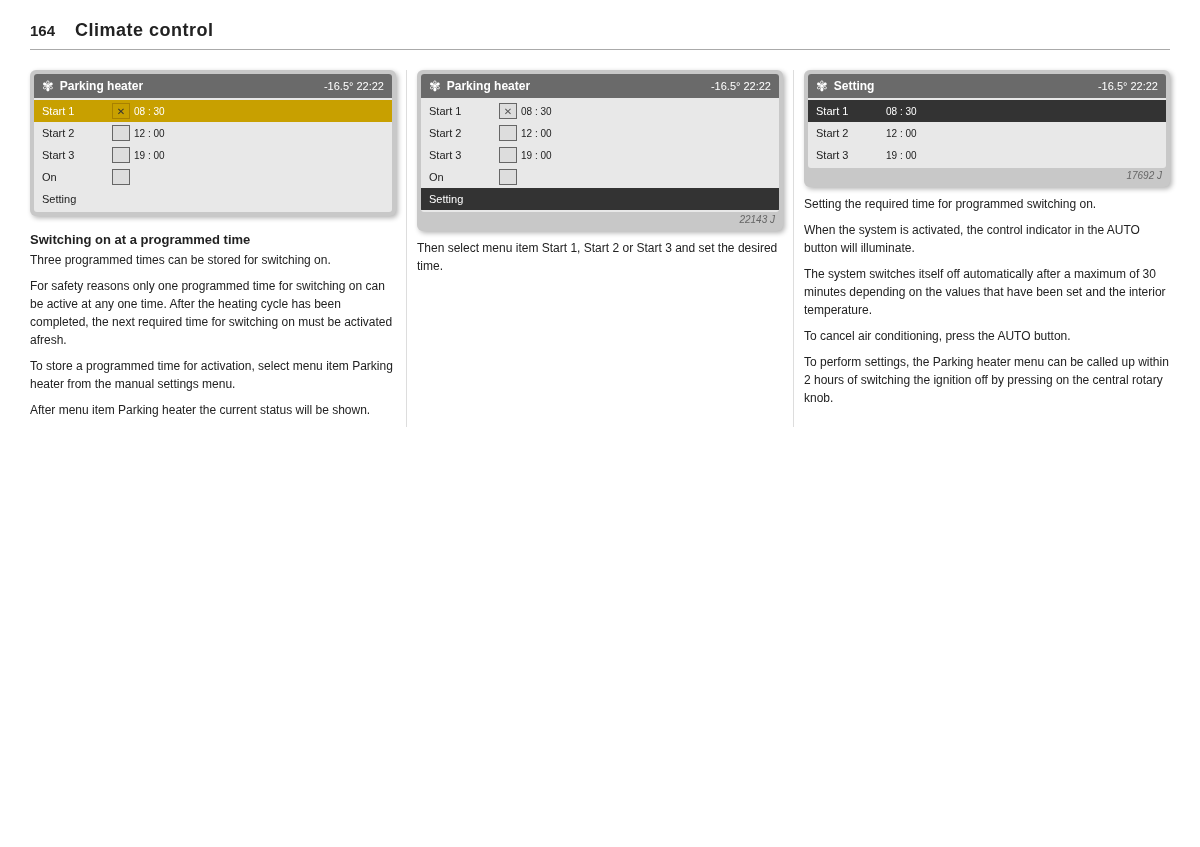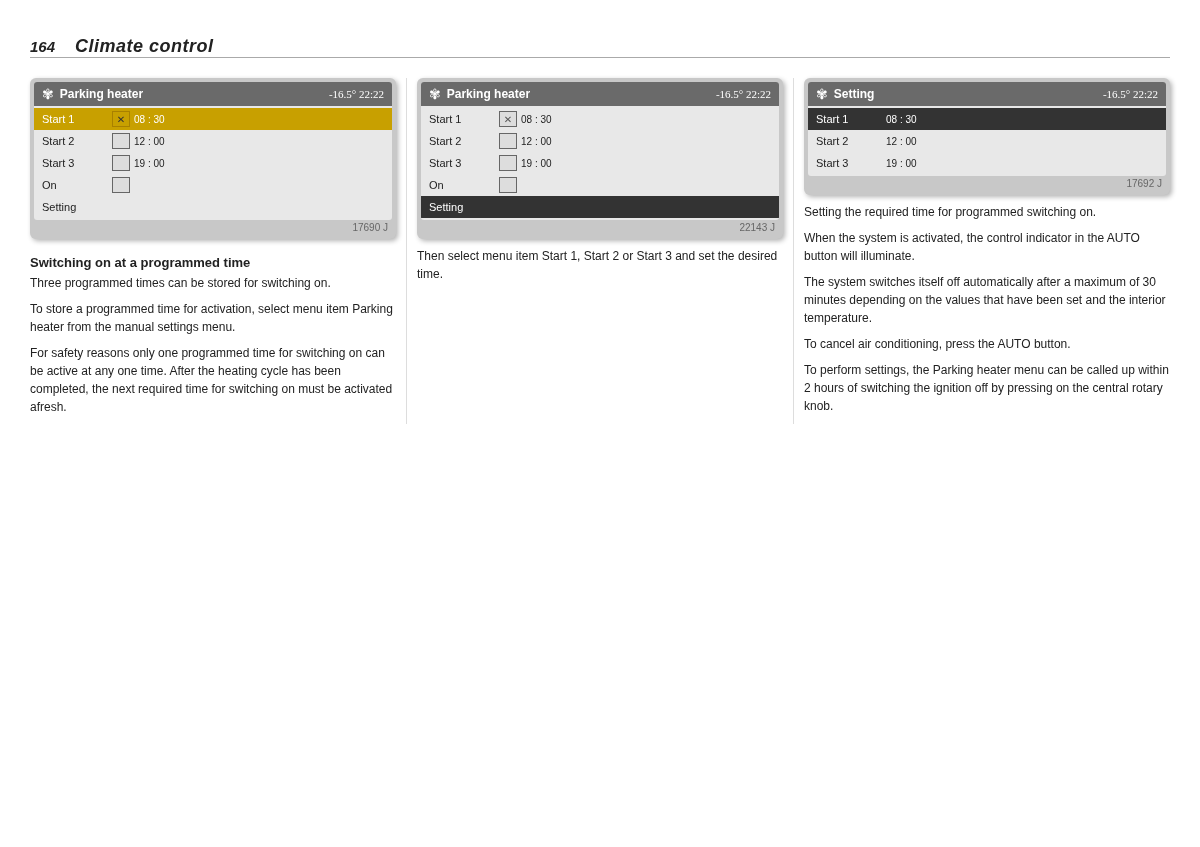--- a/index.html
+++ b/index.html
@@ -16,9 +16,9 @@
       display: flex;
       align-items: baseline;
       gap: 20px;
+      padding-bottom: 8px;
       border-bottom: 1px solid #aaa;
       margin-bottom: 20px;
-      font-style: italic;
     }
     .page-number {
       font-size: 15px;

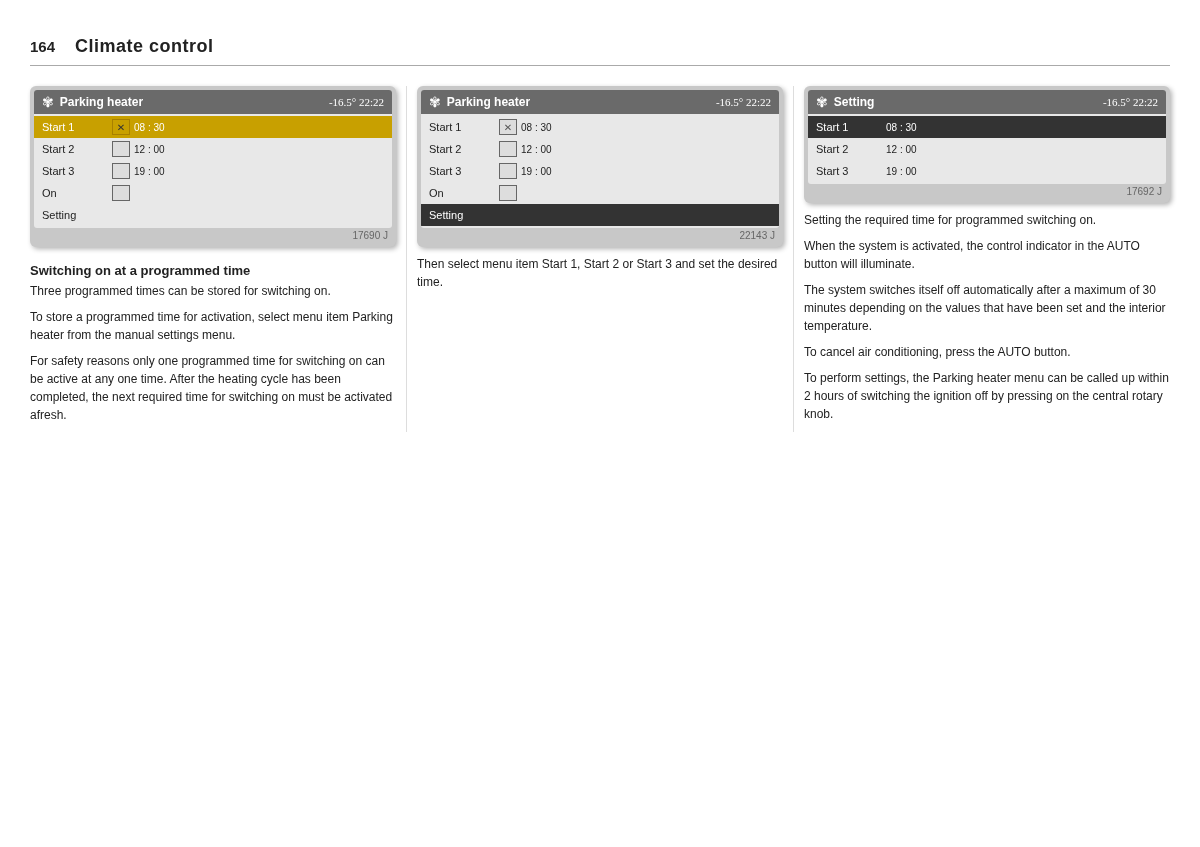--- a/index.html
+++ b/index.html
@@ -30,7 +30,6 @@
       font-weight: bold;
       color: #222;
       letter-spacing: 0.5px;
-      margin-top: 16px;
     }
     .content-area {
       display: flex;

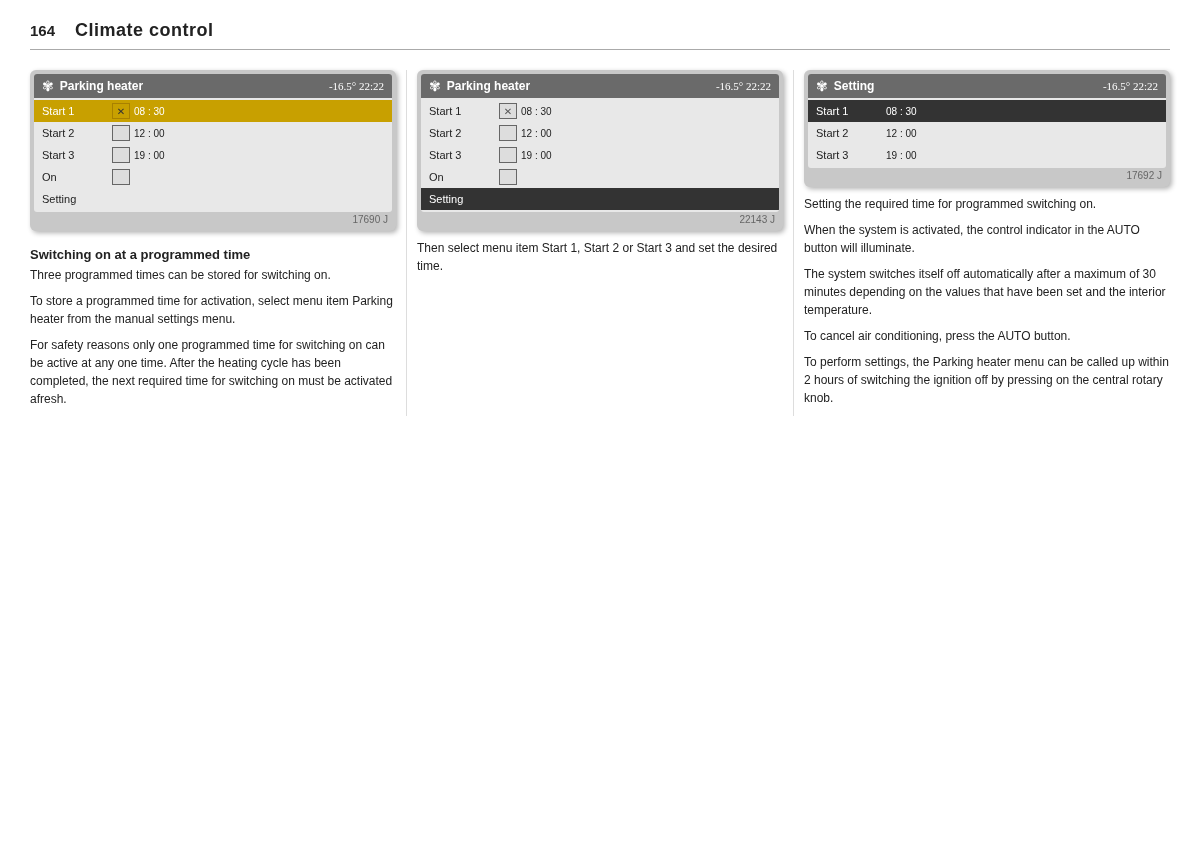--- a/index.html
+++ b/index.html
@@ -77,7 +77,6 @@
     .screen-header-info {
       color: #fff;
       font-size: 11px;
-      font-family: Liberation Serif, serif;
     }
     .screen-menu {
       padding: 2px 0;

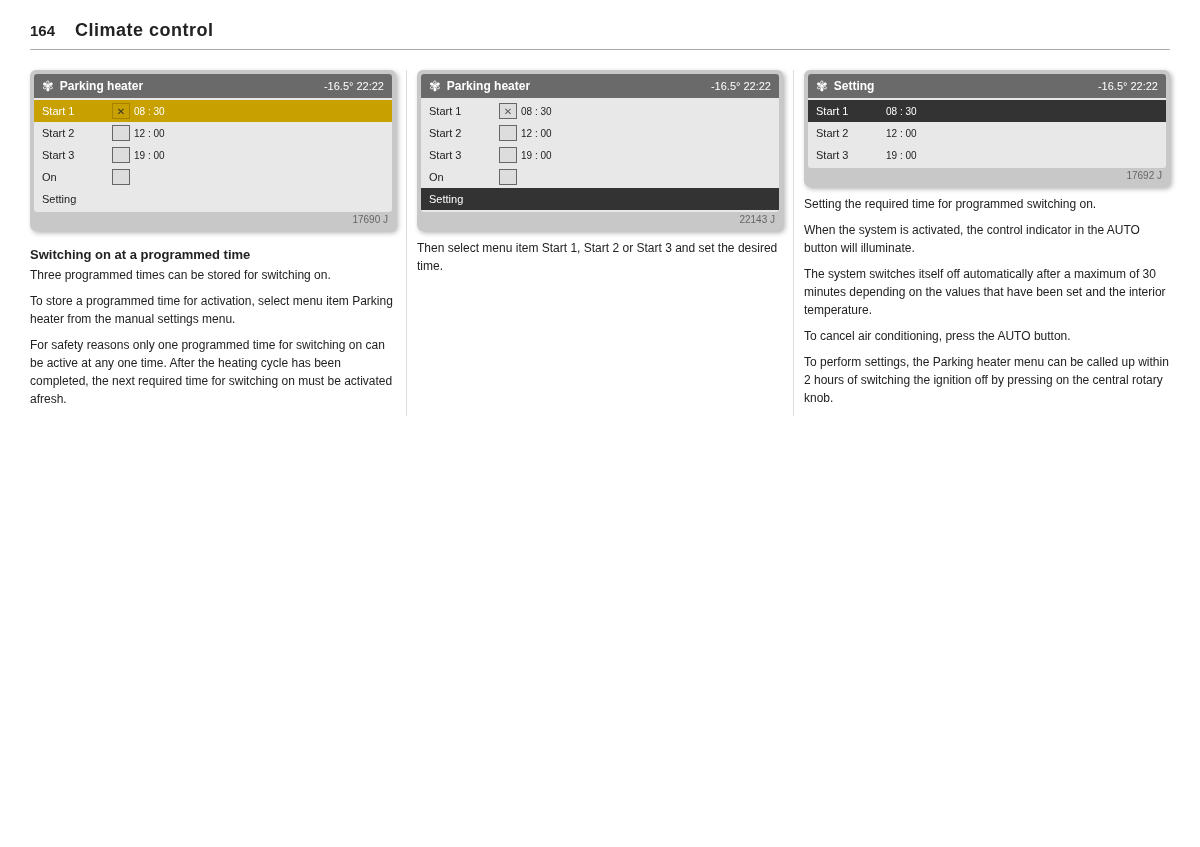--- a/index.html
+++ b/index.html
@@ -124,6 +124,7 @@
       font-size: 10px;
       color: #666;
       padding: 2px 4px;
+      font-style: italic;
     }
     
     .section-heading {

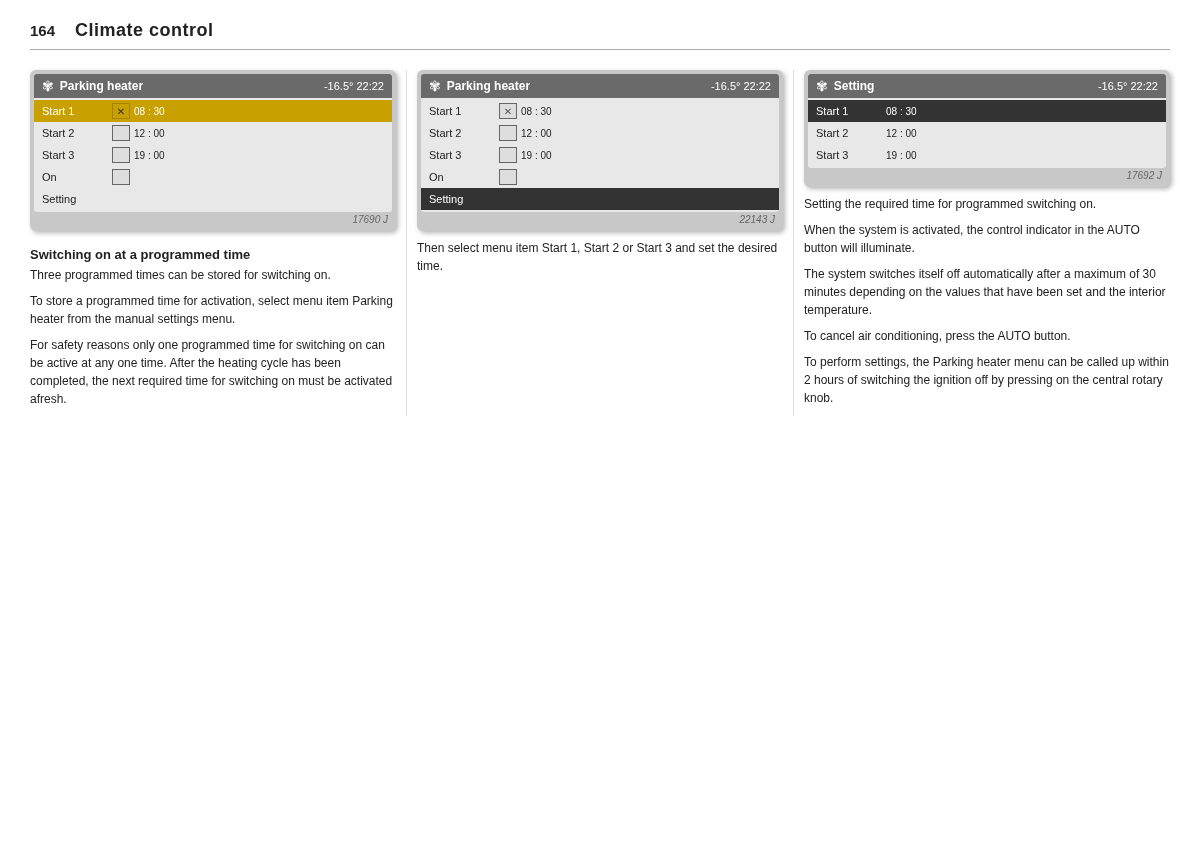--- a/index.html
+++ b/index.html
@@ -188,7 +188,6 @@
           </div>
         </div>
       </div>
-      <div class="screen-image-number">17690 J</div>
     </div>
 
     <div class="section-heading">Switching on at a programmed time</div>

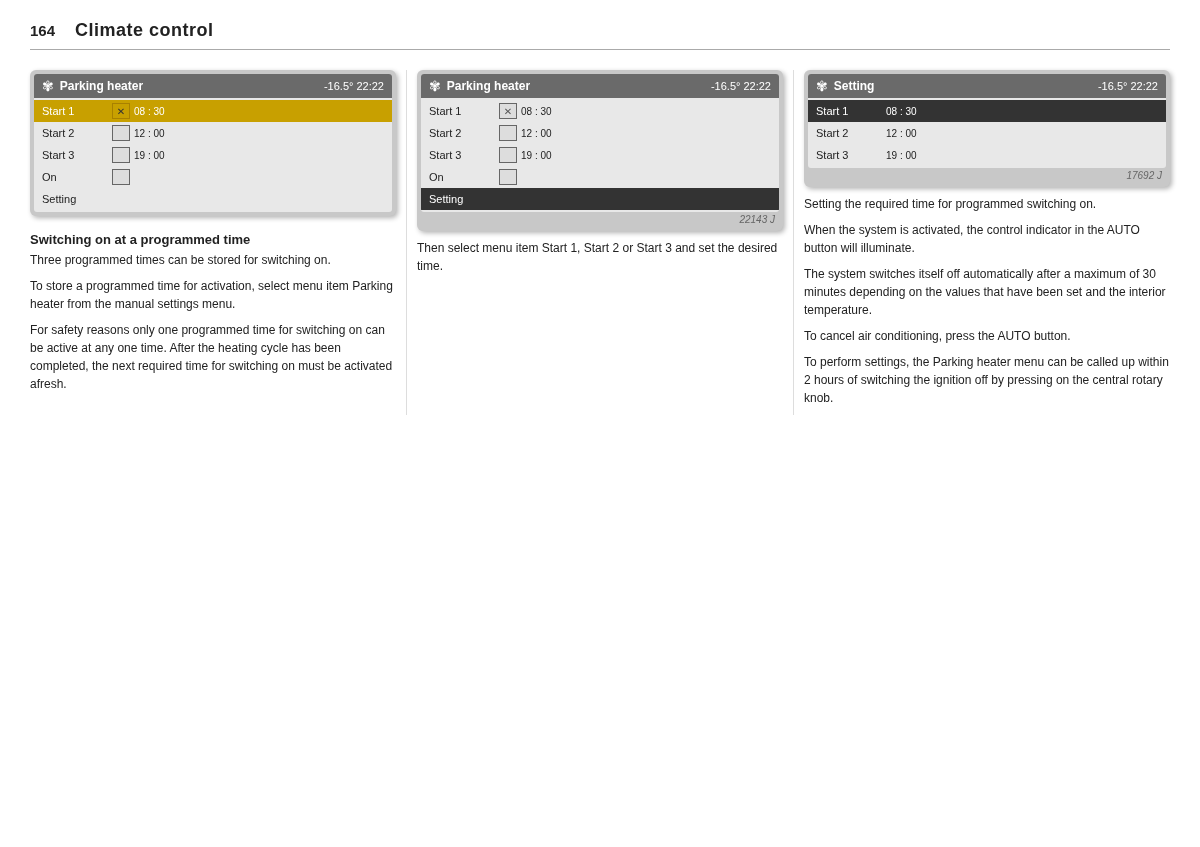--- a/index.html
+++ b/index.html
@@ -192,8 +192,8 @@
 
     <div class="section-heading">Switching on at a programmed time</div>
     <div class="text-para">Three programmed times can be stored for switching on.</div>
+    <div class="text-para">For safety reasons only one programmed time for switching on can be active at any one time. After the heating cycle has been completed, the next required time for switching on must be activated afresh.</div>
     <div class="text-para">To store a programmed time for activation, select menu item <span class="bold">Parking heater</span> from the manual settings menu.</div>
-    <div class="text-para">For safety reasons only one programmed time for switching on can be active at any one time. After the heating cycle has been completed, the next required time for switching on must be activated afresh.</div>
   </div>
 
   <div class="column">

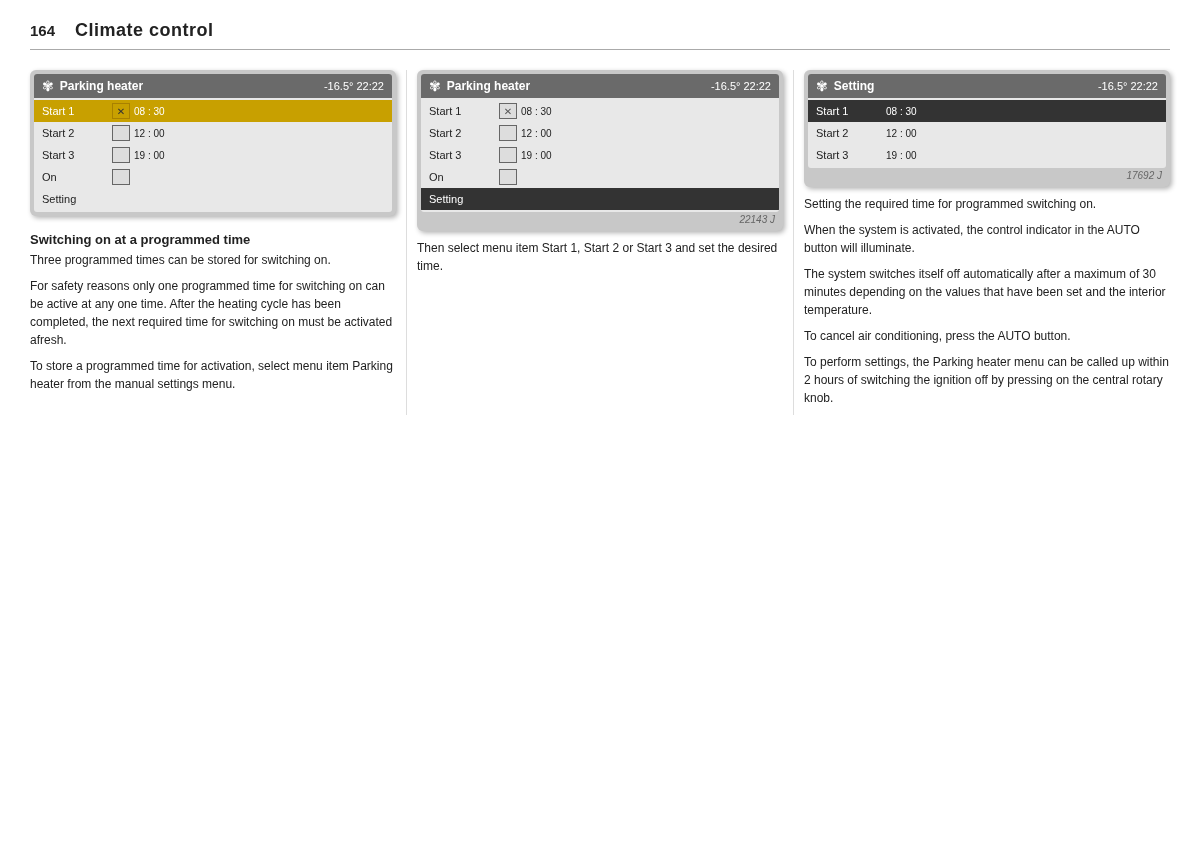--- a/index.html
+++ b/index.html
@@ -194,6 +194,7 @@
     <div class="text-para">Three programmed times can be stored for switching on.</div>
     <div class="text-para">For safety reasons only one programmed time for switching on can be active at any one time. After the heating cycle has been completed, the next required time for switching on must be activated afresh.</div>
     <div class="text-para">To store a programmed time for activation, select menu item <span class="bold">Parking heater</span> from the manual settings menu.</div>
+    <div class="text-para">After menu item <span class="bold">Parking heater</span> the current status will be shown.</div>
   </div>
 
   <div class="column">

